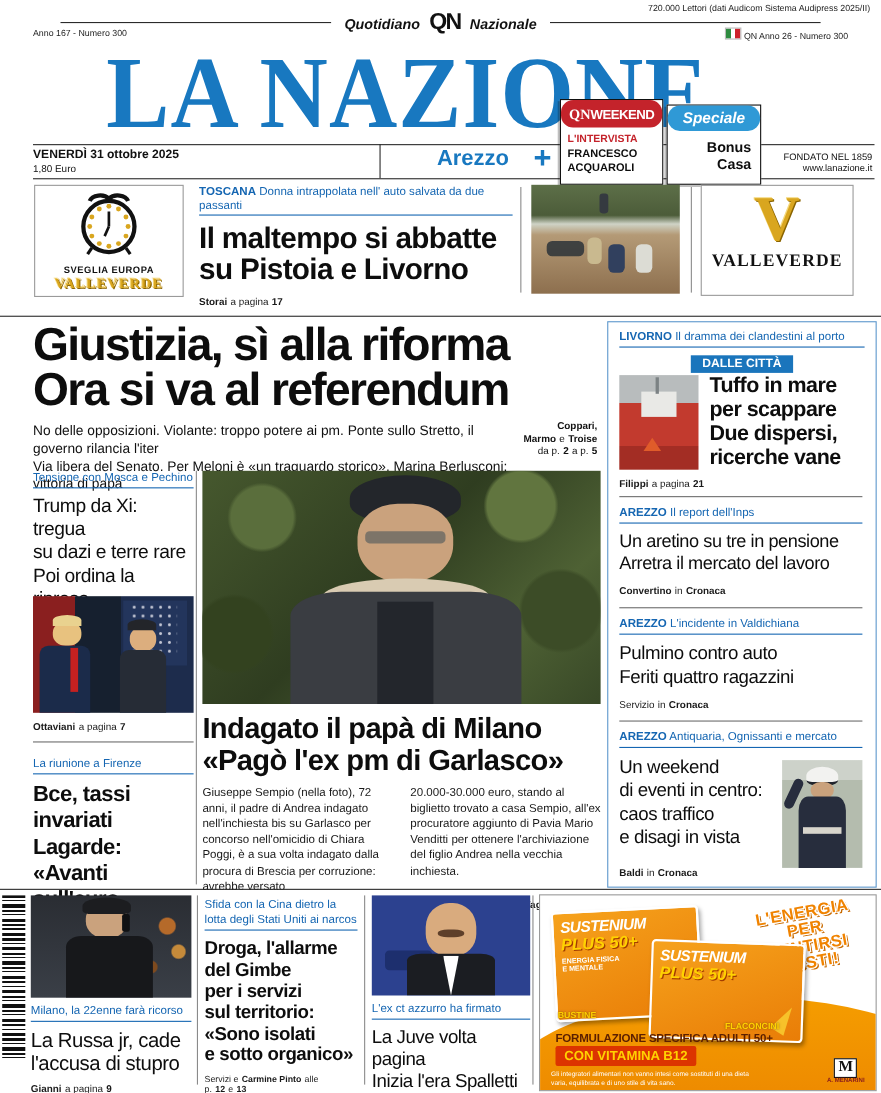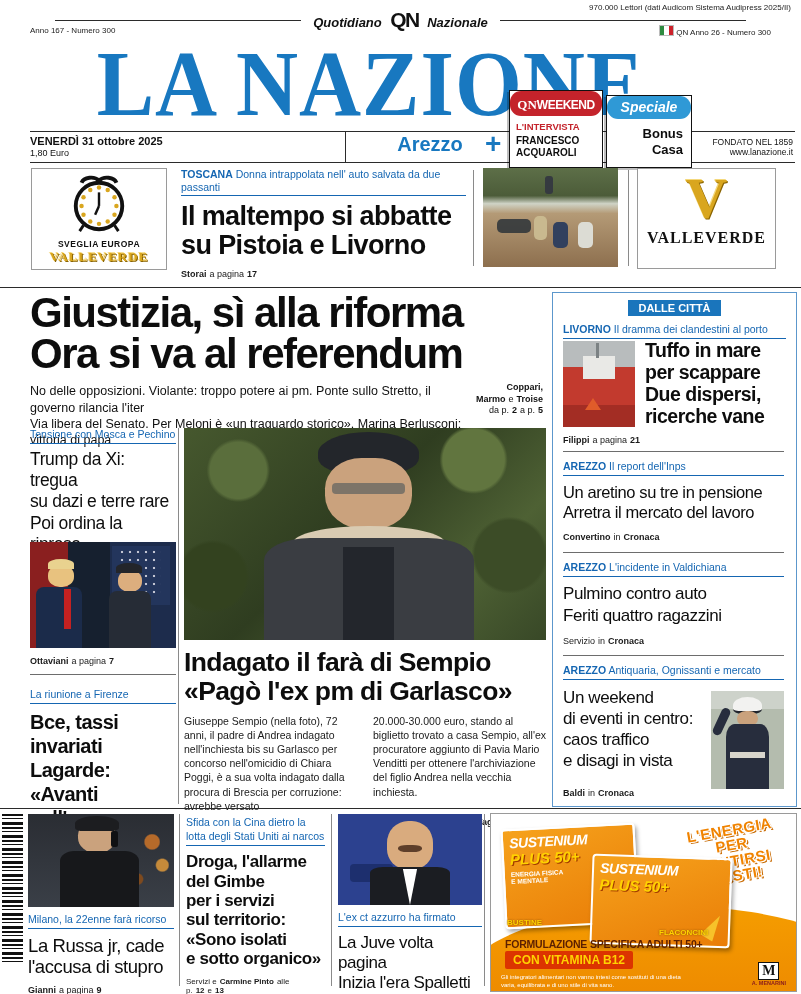--- a/index.html
+++ b/index.html
@@ -32,7 +32,7 @@
 
 <div id="page">
 
-  <div class="abs" style="right:10px;top:3px;font-size:8px;color:#222;">970.000 Lettori  (dati Audicom Sistema Audipress 2025/II)</div>
+  <div class="abs" style="right:10px;top:3px;font-size:8px;color:#222;">720.000 Lettori  (dati Audicom Sistema Audipress 2025/II)</div>
   <div class="rule-h" style="left:55px;right:55px;top:20px;"></div>
   <div class="abs" style="left:0;right:0;top:8px;text-align:center;">
     <span style="background:#fff;padding:0 12px;">

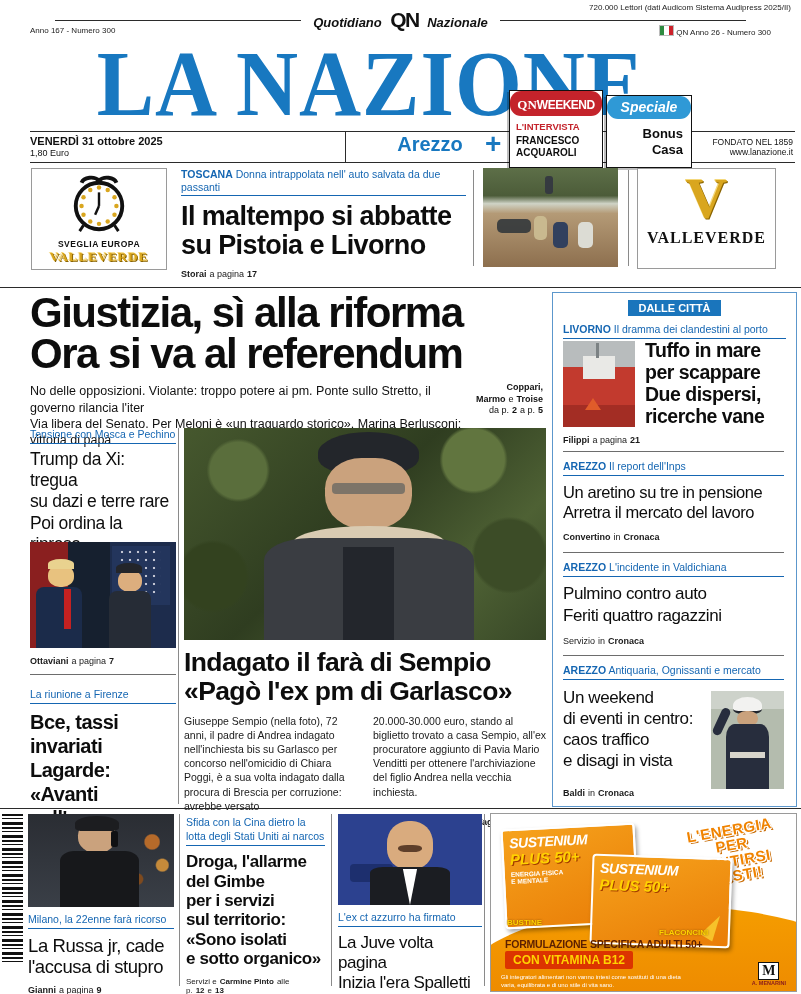--- a/index.html
+++ b/index.html
@@ -212,12 +212,12 @@
   </div>
 
   <div class="abs" style="left:552px;top:292px;width:243px;height:513px;border:1px solid #5c97cc;">
+    <div style="margin:7px 10px 0 10px;">
+      <div class="kicker"><span class="kt">LIVORNO</span> <span>Il dramma dei clandestini al porto</span></div>
+    </div>
+
     <div style="text-align:center;margin-top:5px;">
       <span style="background:#1a75bc;color:#fff;font-weight:bold;font-size:11px;padding:2px 10px;">DALLE CITTÀ</span>
-    </div>
-
-    <div style="margin:7px 10px 0 10px;">
-      <div class="kicker"><span class="kt">LIVORNO</span> <span>Il dramma dei clandestini al porto</span></div>
     </div>
     <div class="photo" style="left:10px;top:48px;width:72px;height:86px;
          background:linear-gradient(180deg,#b8bcbd 0 30%,#c23a2e 30% 75%,#a32d24 75% 100%);">

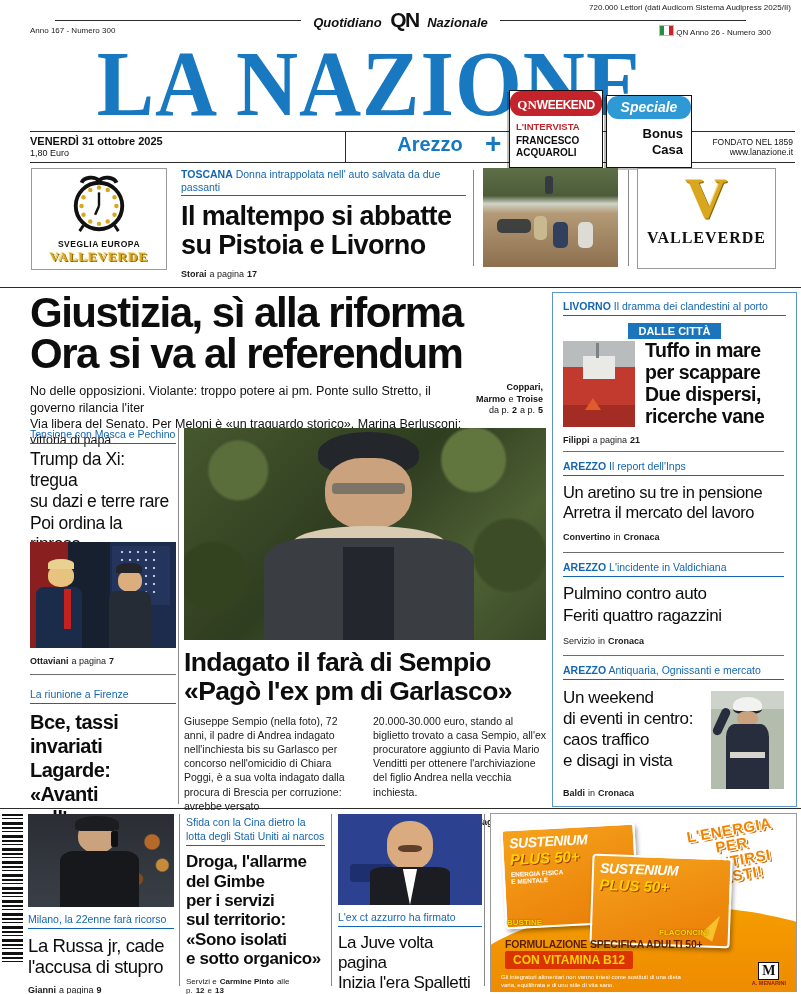--- a/index.html
+++ b/index.html
@@ -202,7 +202,7 @@
     <div class="abs" style="left:44%;top:56%;width:14%;height:44%;background:#23262c;"></div>
   </div>
   <div class="abs" style="left:184px;top:648px;width:362px;">
-    <div class="hl hl-black" style="font-size:26.5px;line-height:1.08;">Indagato il farà di Sempio
+    <div class="hl hl-black" style="font-size:26.5px;line-height:1.08;">Indagato il papà di Milano
 «Pagò l'ex pm di Garlasco»</div>
     <div style="margin-top:9px;column-count:2;column-gap:16px;font-size:10.5px;line-height:1.34;color:#1a1a1a;">
       <div>Giuseppe Sempio (nella foto), 72 anni, il padre di Andrea indagato nell'inchiesta bis su Garlasco per concorso nell'omicidio di Chiara Poggi, è a sua volta indagato dalla procura di Brescia per corruzione: avrebbe versato</div>

